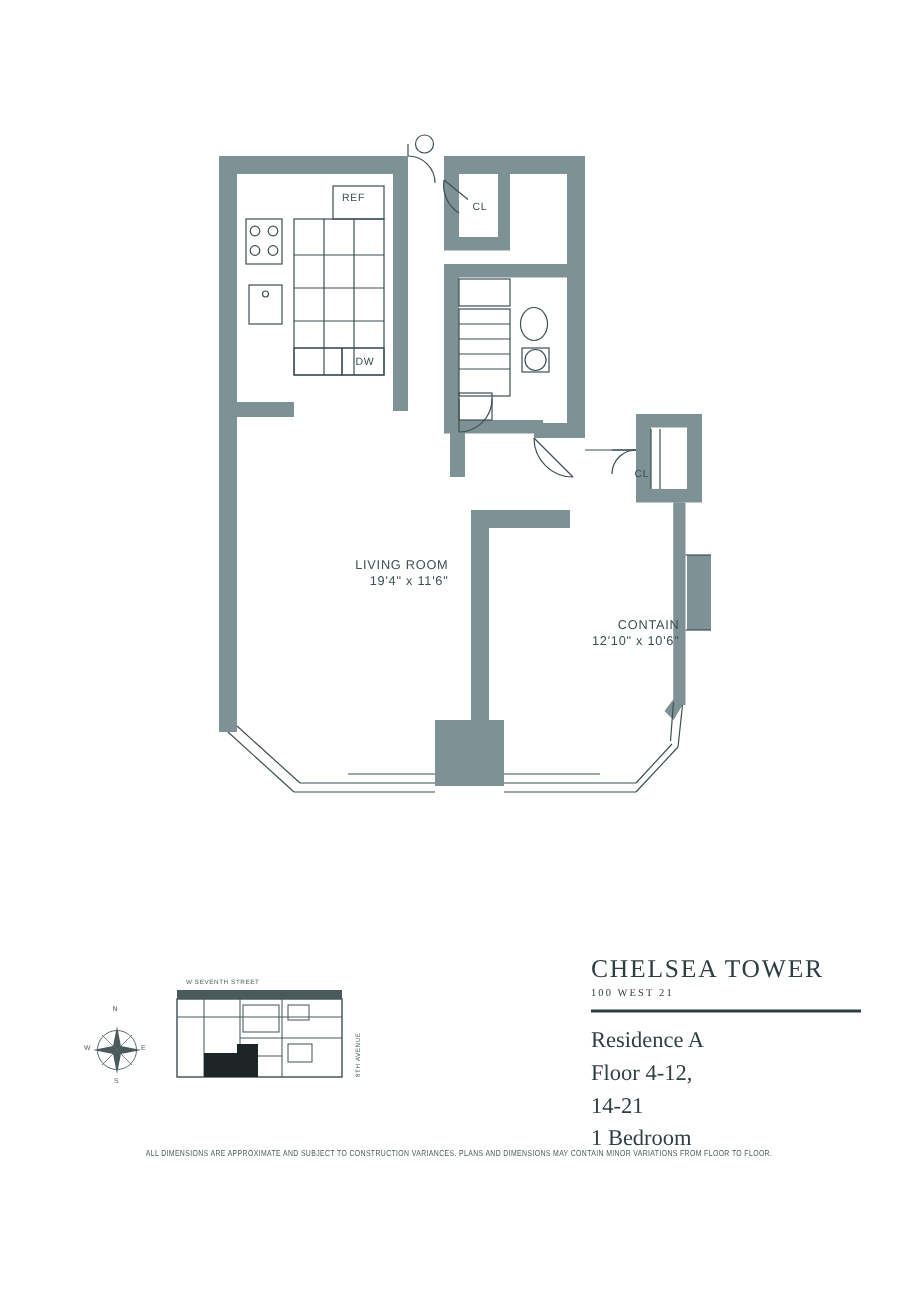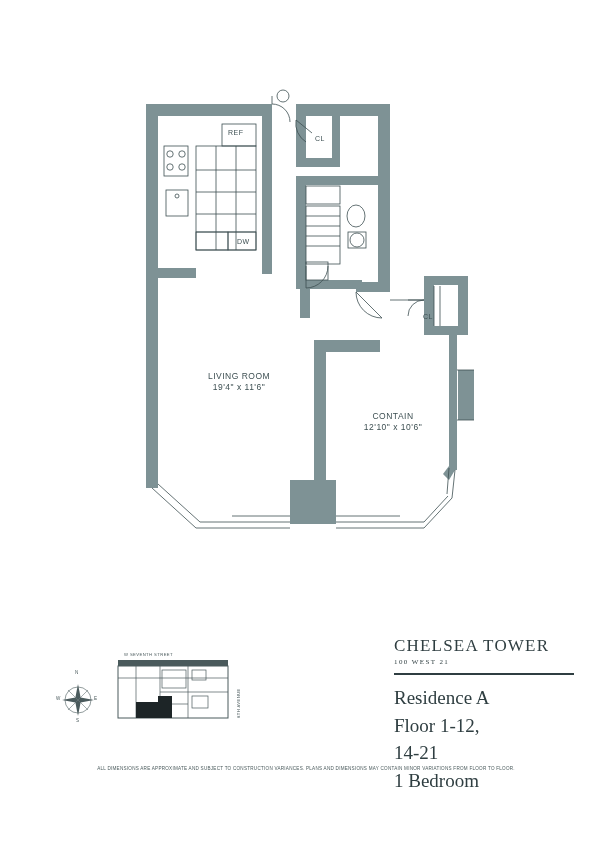--- a/index.html
+++ b/index.html
@@ -31,7 +31,7 @@
   }
   .room-label {
     position: absolute;
-    text-align: center;
+    text-align: right;
     color: #3d4f52;
     letter-spacing: 0.5px;
     line-height: 1.35;

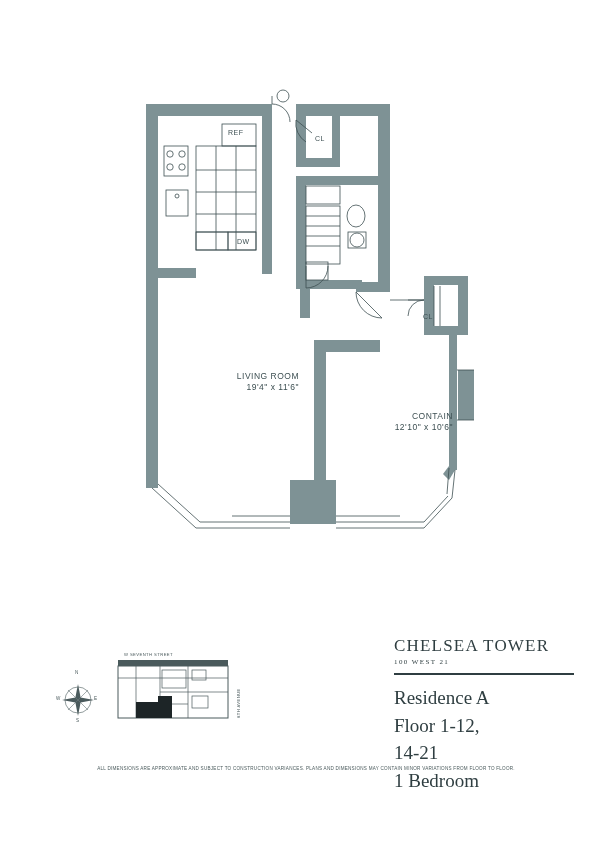--- a/index.html
+++ b/index.html
@@ -79,7 +79,7 @@
   }
   .res-line {
     font-family: "Liberation Serif", serif;
-    font-size: 19px;
+    font-size: 15px;
     color: #2f3e41;
     line-height: 1.45;
   }

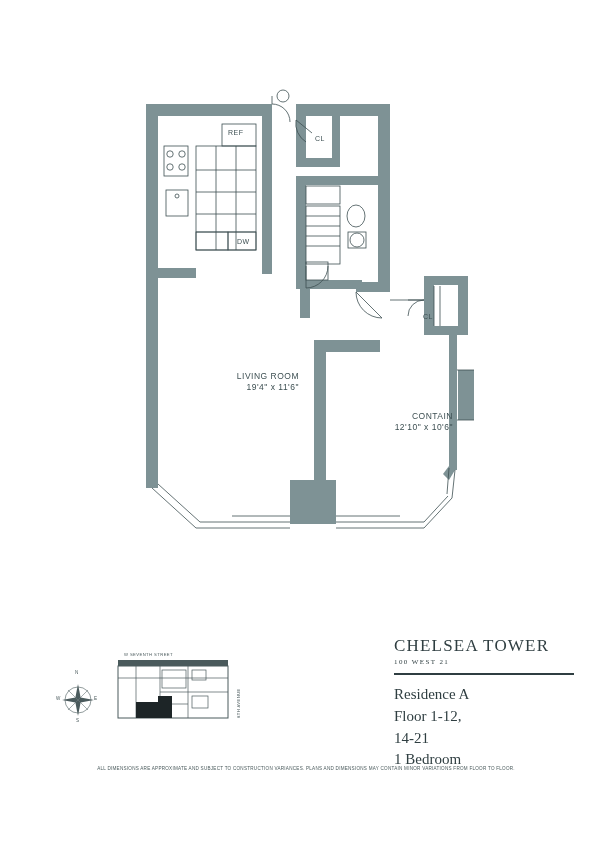--- a/index.html
+++ b/index.html
@@ -302,7 +302,7 @@
     <div class="bld-sub">100 WEST 21</div>
     <div class="rule"></div>
     <div class="res-line">Residence A</div>
-    <div class="res-line">Floor 1-12,</div>
+    <div class="res-line">Floor 4-12,</div>
     <div class="res-line">14-21</div>
     <div class="res-line">1 Bedroom</div>
   </div>

